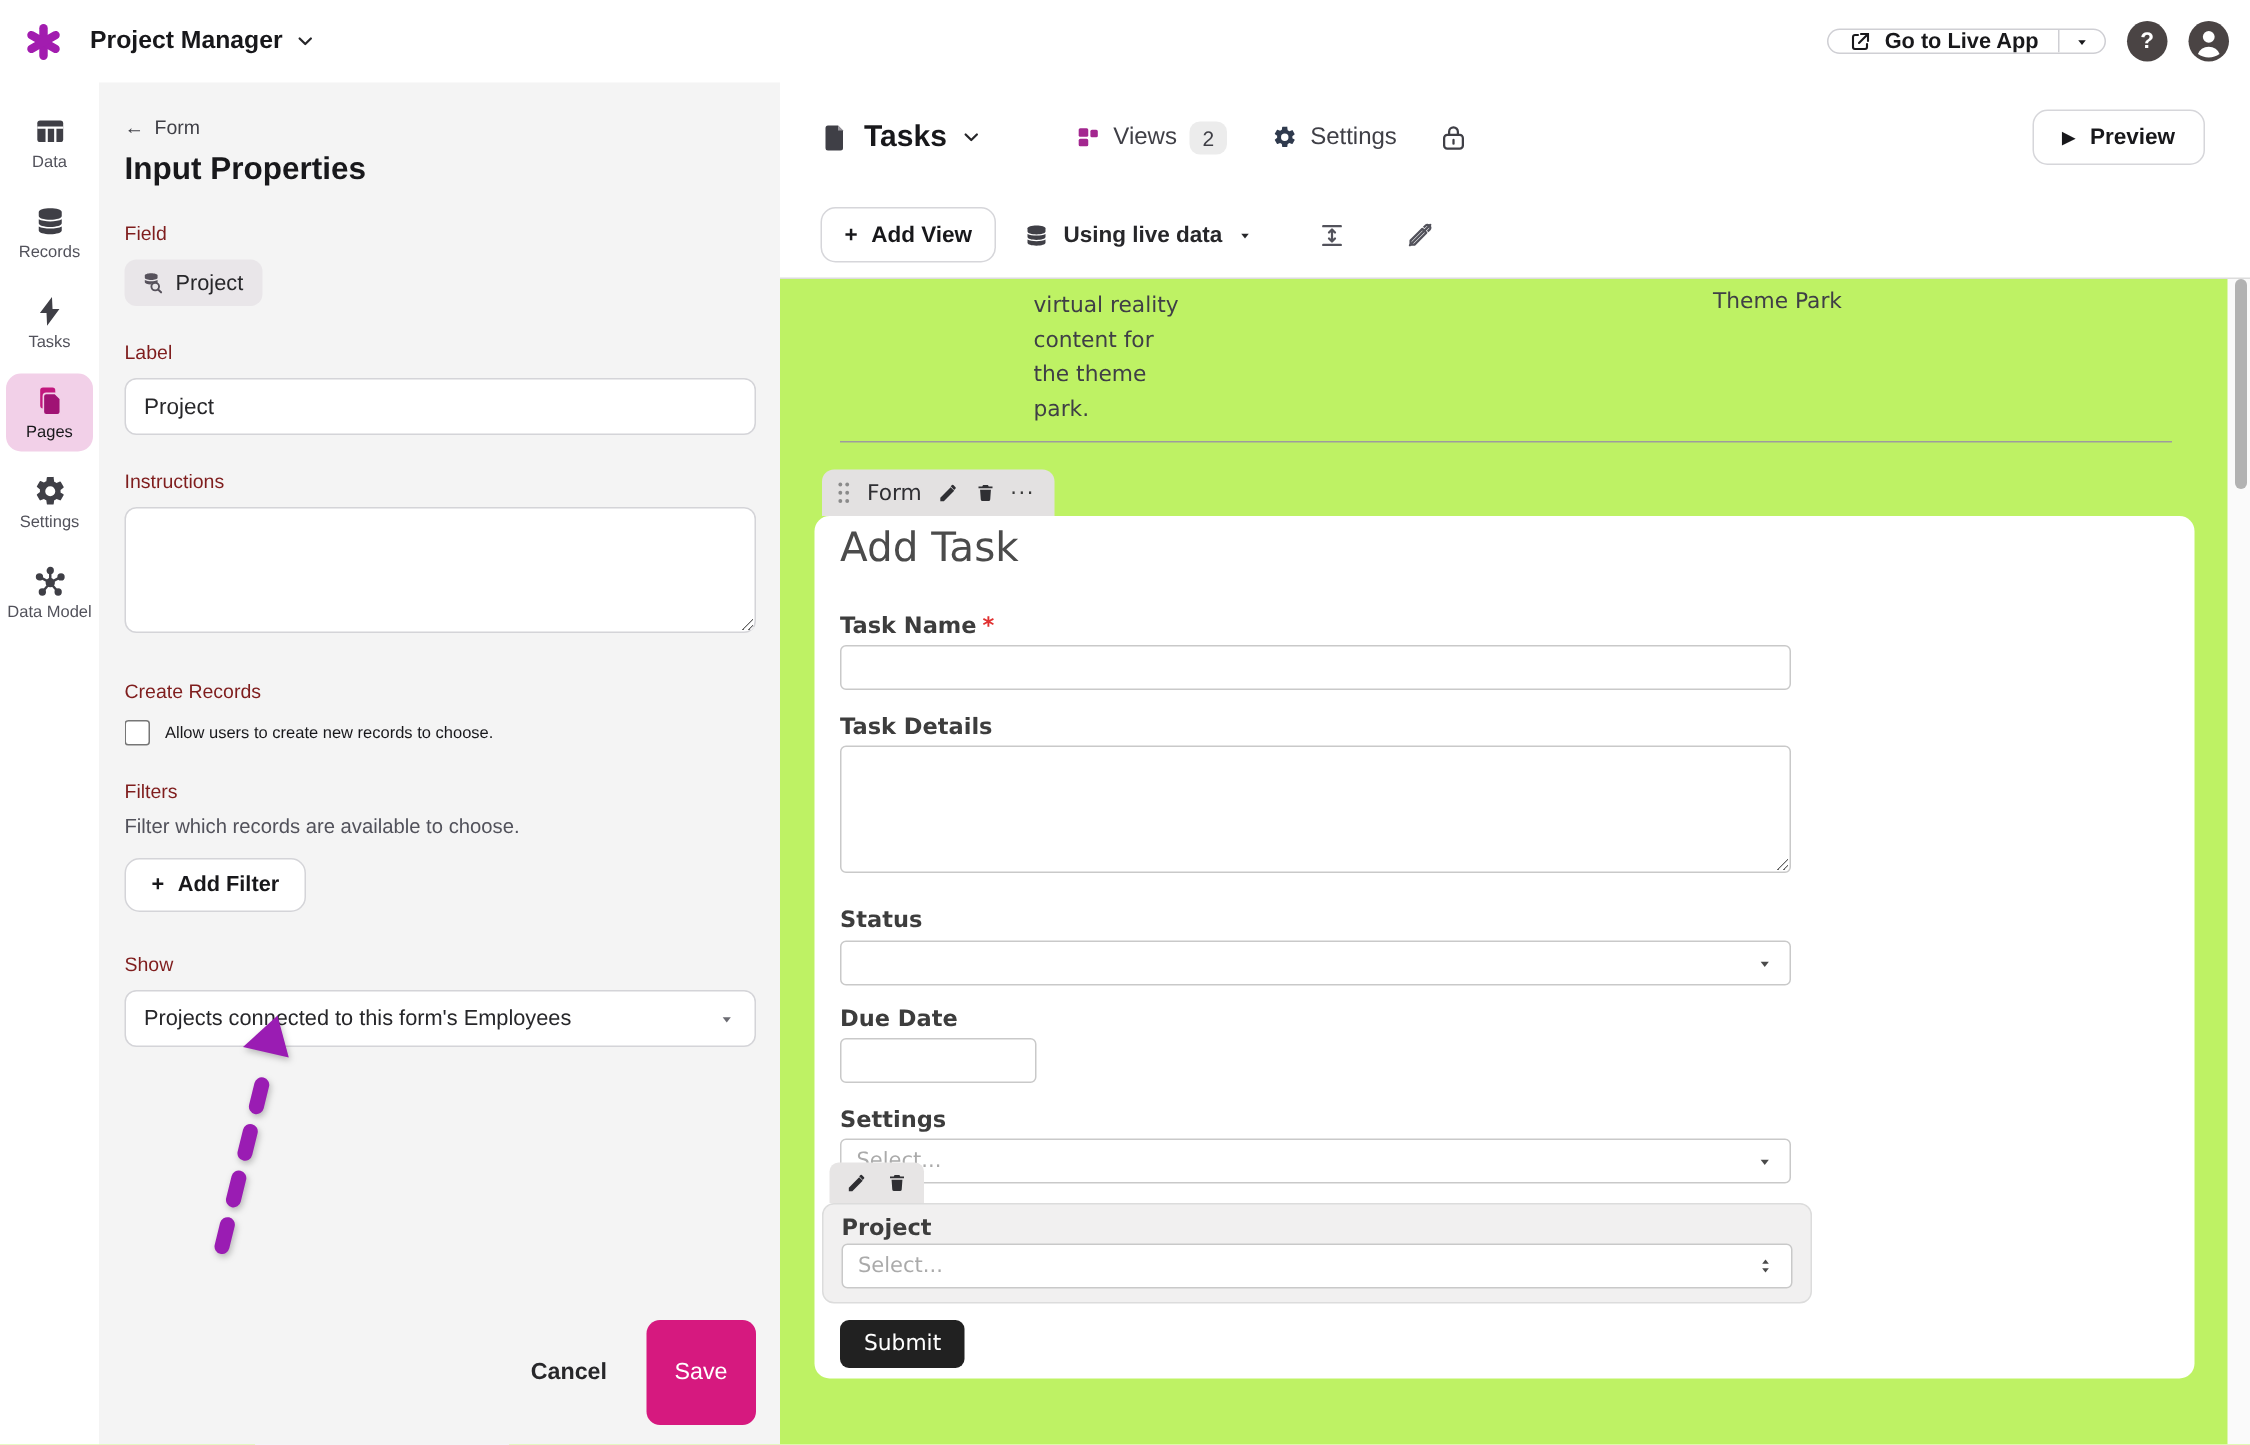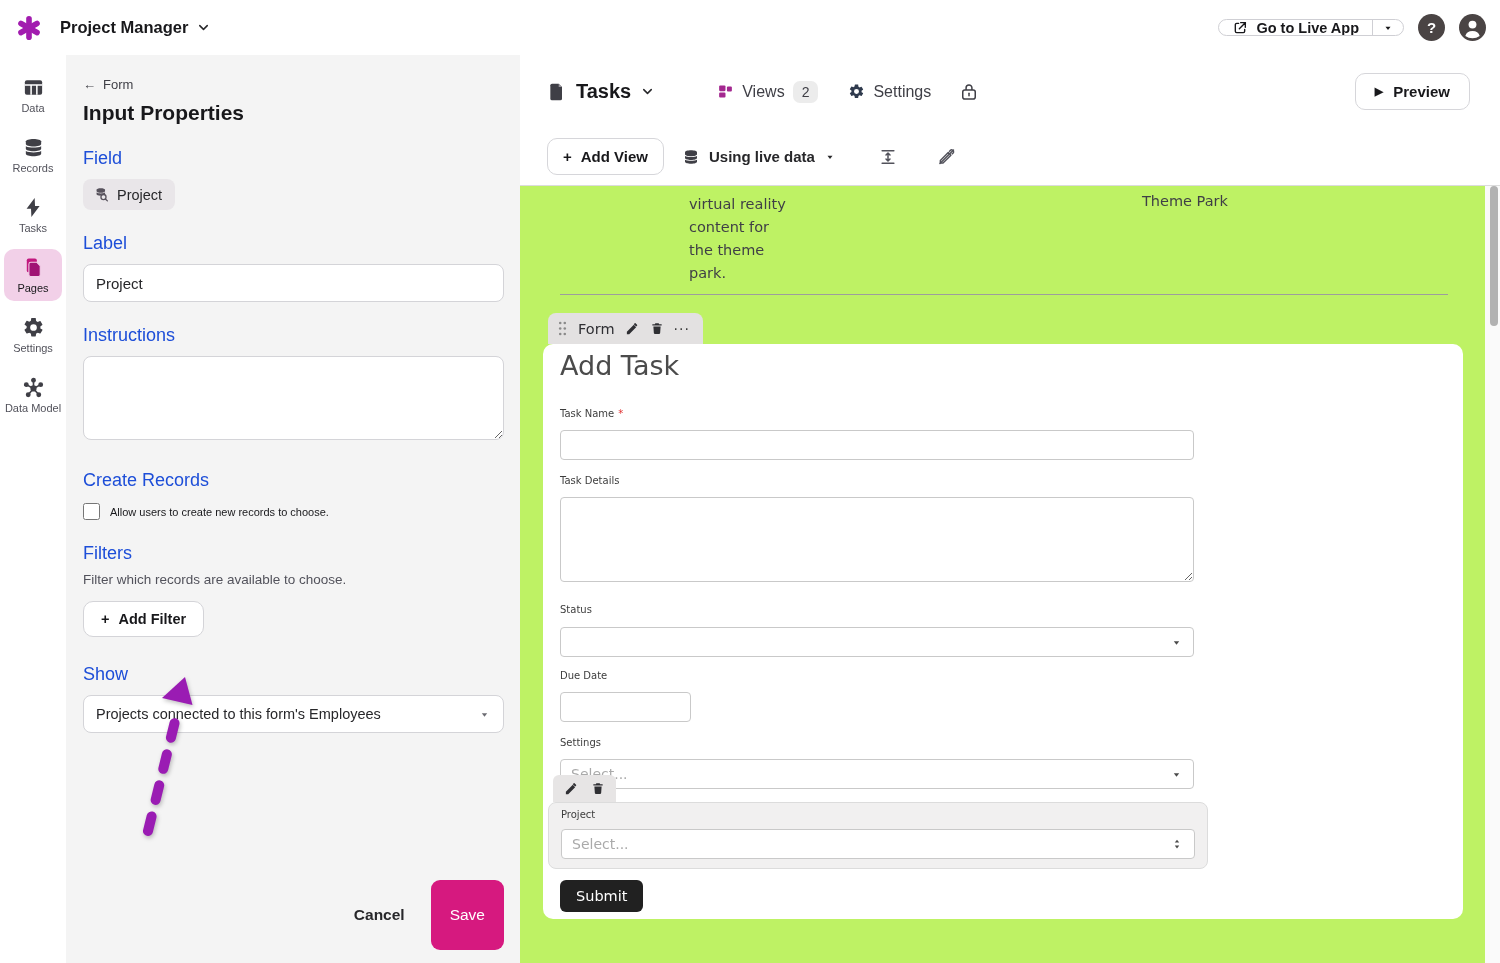--- a/index.html
+++ b/index.html
@@ -32,7 +32,7 @@
   .panel { width:454px; background:#f4f4f4; position:relative; padding:22px 16px 0 17px; }
   .back-row { display:flex; align-items:center; gap:7px; font-size:13px; color:#3f3f46; cursor:pointer; }
   .panel-title { font-size:21px; font-weight:bold; color:#18181b; margin-top:9px; }
-  .sec-label { font-size:18px; color:#1d4ed8; margin-top:23px; }
+  .sec-label { font-size:13px; color:#7f1d1d; margin-top:23px; }
   .chip { display:inline-flex; align-items:center; gap:7px; background:#e9e6e9; border-radius:8px; padding:7px 13px 7px 10px; margin-top:10px; font-size:14.5px; color:#27272a; }
   .text-input { width:100%; height:38px; border:1px solid #d4d4d8; border-radius:8px; background:#fff; padding:0 12px; font-size:15px; color:#27272a; font-family:"Liberation Sans",sans-serif; margin-top:10px; }
   .panel textarea { width:100%; height:84px; border:1px solid #d4d4d8; border-radius:8px; background:#fff; padding:8px 12px; font-size:15px; margin-top:10px; resize:both; font-family:"Liberation Sans",sans-serif; }

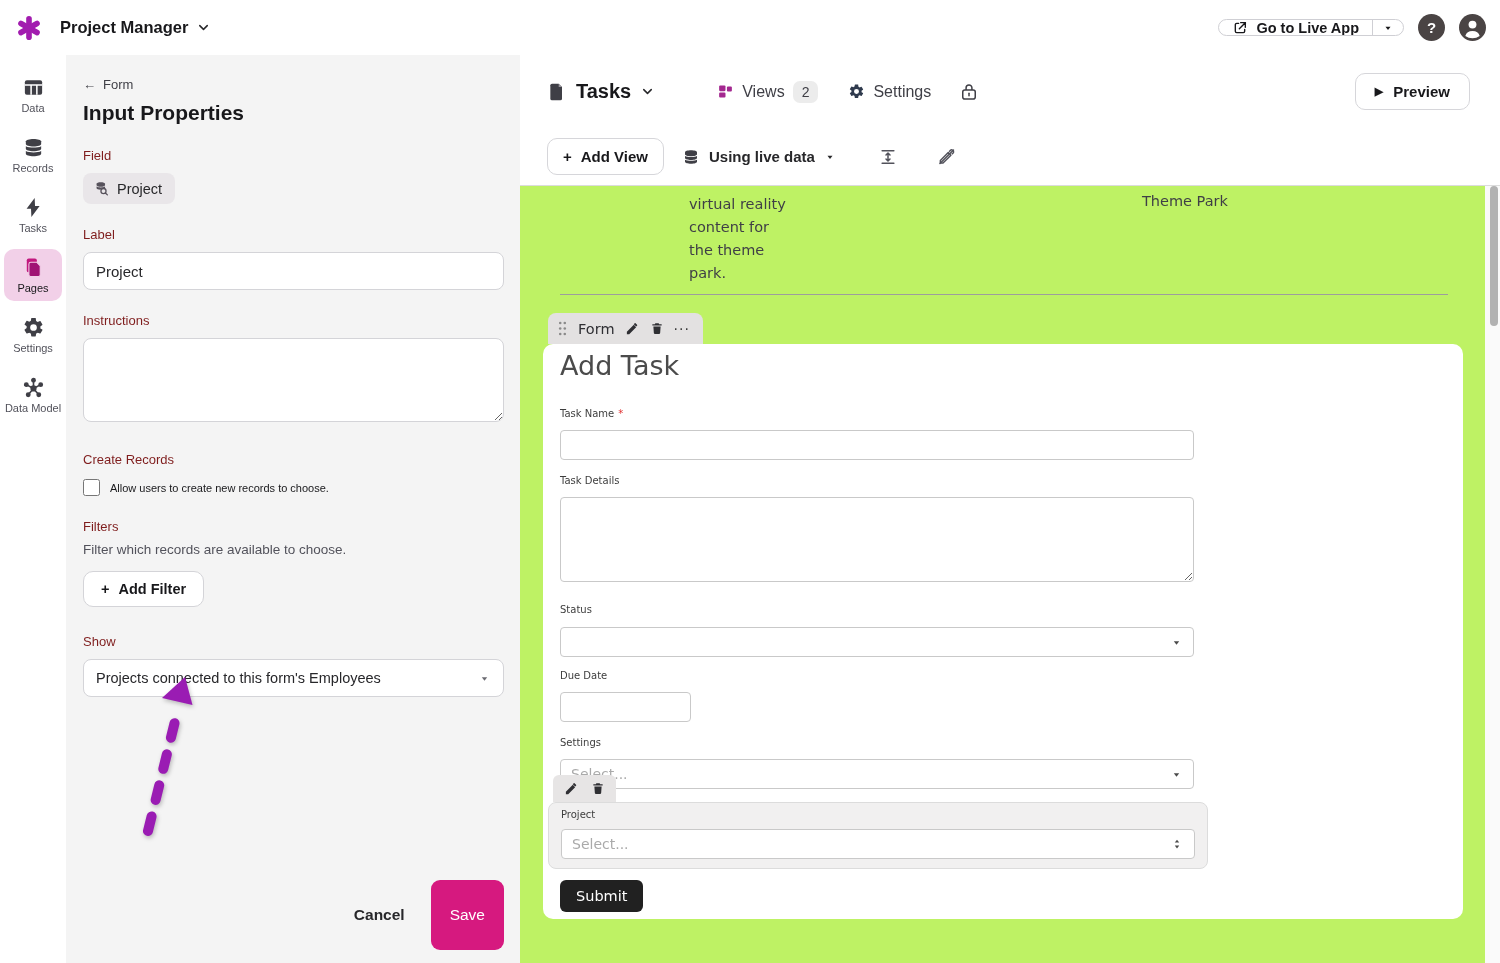--- a/index.html
+++ b/index.html
@@ -75,7 +75,7 @@
 
   .form-card { position:absolute; left:23px; top:158px; width:920px; height:575px; background:#fff; border-radius:10px; }
   .form-title { position:absolute; left:17px; top:6px; font-size:27px; color:#4b4b4b; }
-  .f-label { position:absolute; left:17px; font-size:10px; color:#3d3d3d; }
+  .f-label { position:absolute; left:17px; font-size:15px; color:#3d3d3d;font-weight:bold; }
   .req { color:#e03131; margin-left:4px; }
   .f-input { position:absolute; left:17px; width:634px; height:30px; border:1px solid #c9c9c9; border-radius:4px; background:#fff; padding:0 9px; font-size:14px; font-family:"DejaVu Sans",sans-serif; }
   .f-textarea { position:absolute; left:17px; top:153px; width:634px; height:85px; border:1px solid #c9c9c9; border-radius:4px; background:#fff; resize:both; font-family:"DejaVu Sans",sans-serif; }

